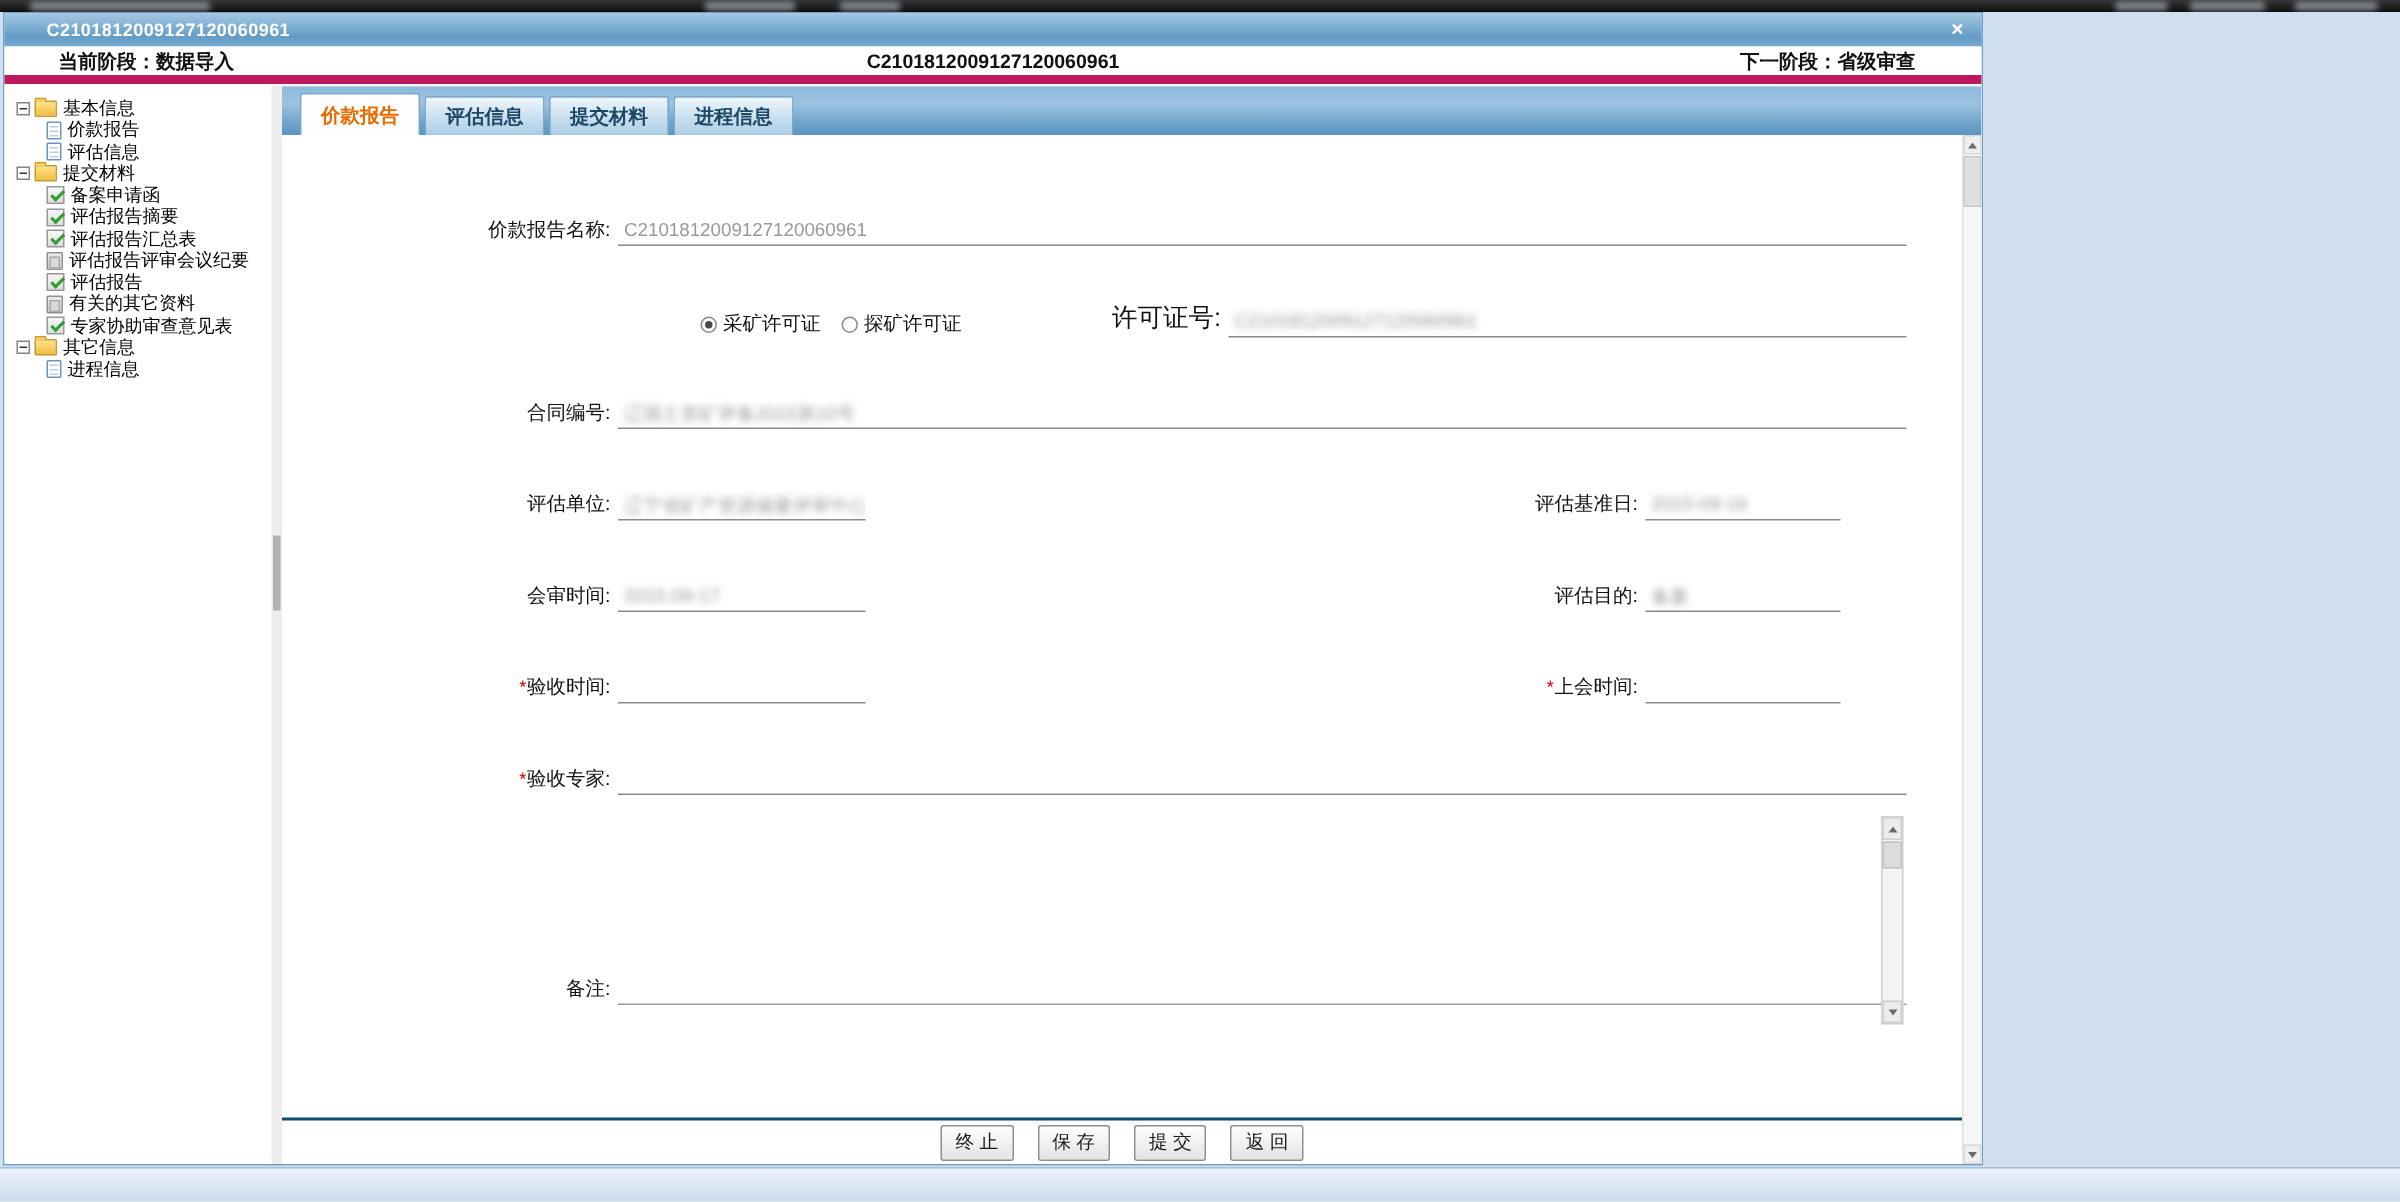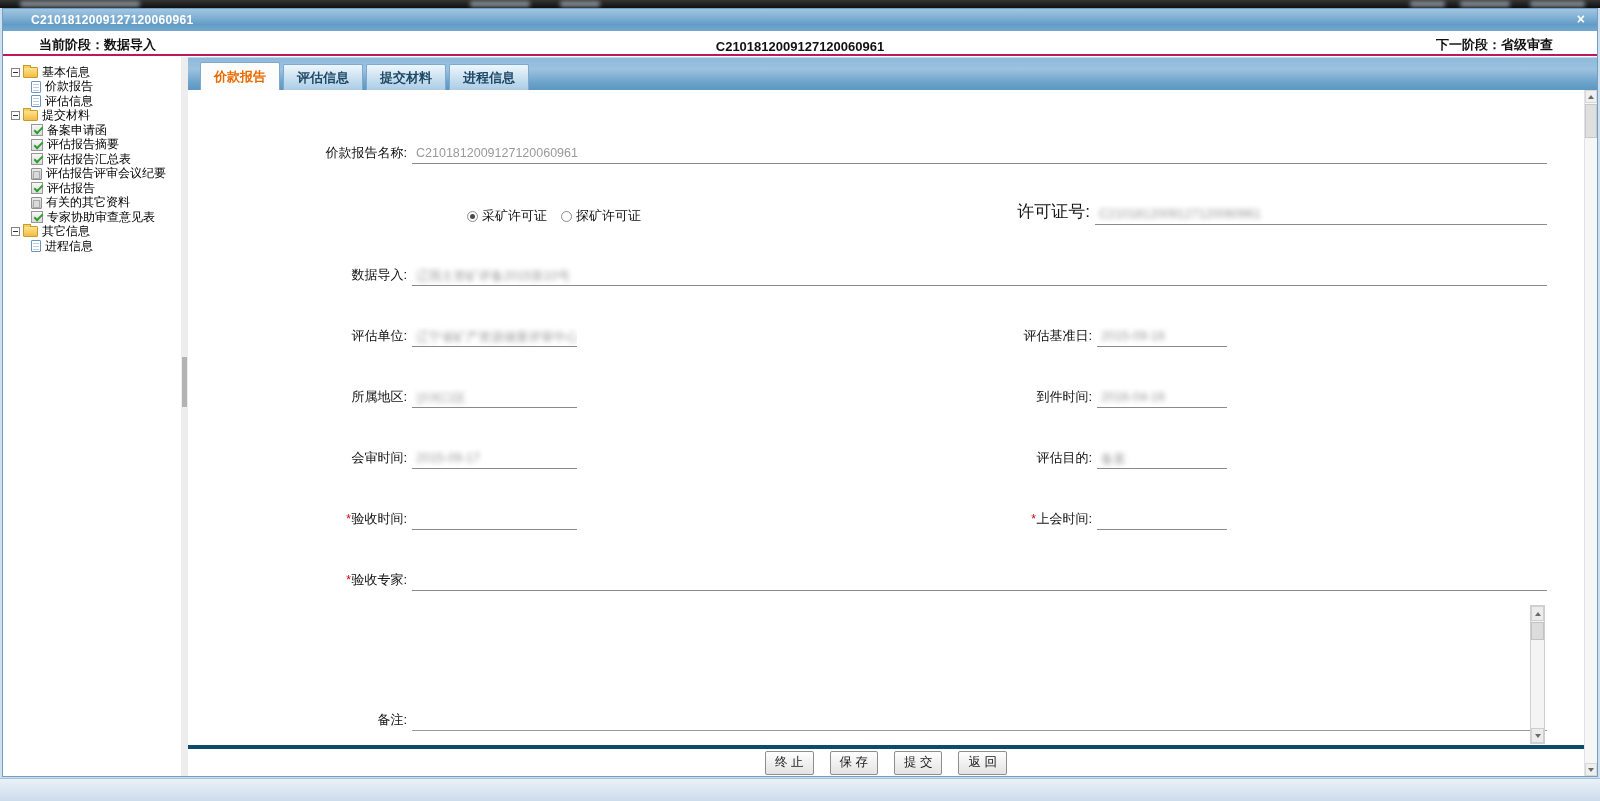--- a/index.html
+++ b/index.html
@@ -11,7 +11,7 @@
   .chrome-blob { position:absolute; top:1px; height:6px; background:#9aa4ad; filter:blur(2px); border-radius:2px; opacity:.8; }
 
   
-  .app-window { position:absolute; top:8px; left:2px; width:1596px; height:769px; background:#fff; border:1px solid #6f9ec6; }
+  .app-window { position:absolute; top:8px; left:2px; width:1320px; height:769px; background:#fff; border:1px solid #6f9ec6; }
 
   .titlebar { height:22px; background:linear-gradient(180deg,#a3c6e0 0%,#7fafd4 35%,#629cc8 60%,#6ea6cd 100%);
     background:linear-gradient(180deg,#a3c6e0 0%,#7fafd4 40%,#649cc6 70%,#74a9ce 100%);

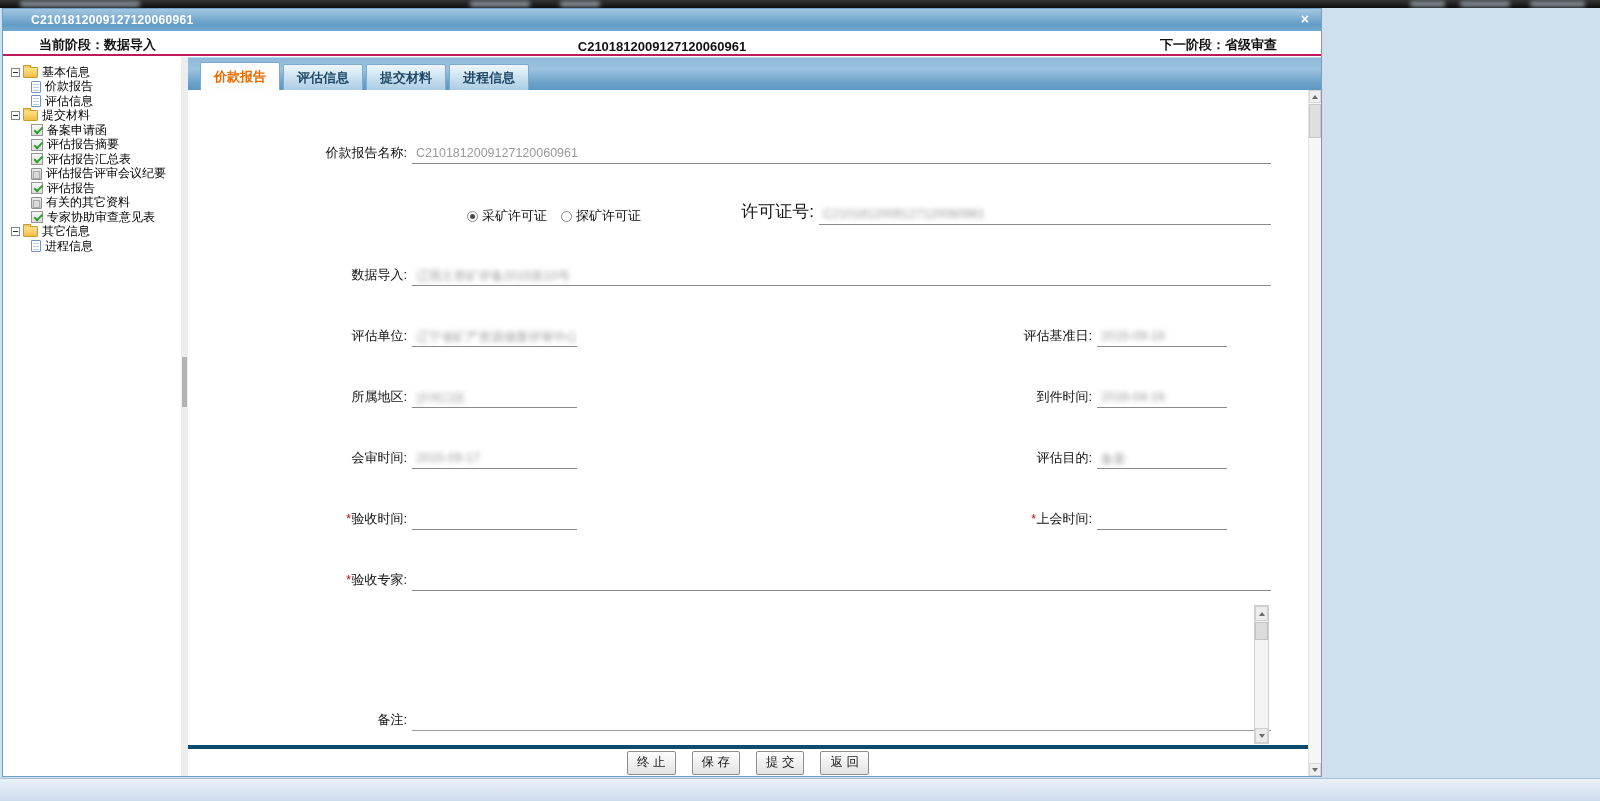--- a/index.html
+++ b/index.html
@@ -19,7 +19,7 @@
   .titlebar-text { color:#fff; font-size:12px; font-weight:bold; padding-left:28px; letter-spacing:.3px; }
   .close-btn { position:absolute; right:12px; top:2px; color:#fff; font-size:14px; font-weight:bold; cursor:pointer; line-height:16px; }
 
-  .stage-bar { height:25px; background:#fff; border-bottom:2px solid #be185d; position:relative; display:flex; align-items:flex-end; }
+  .stage-bar { height:25px; background:#fff; border-bottom:6px solid #be185d; position:relative; display:flex; align-items:center; }
   .stage-left { position:absolute; left:36px; font-size:13px; font-weight:bold; color:#111; }
   .stage-center { width:100%; text-align:center; font-size:13px; font-weight:bold; color:#111; }
   .stage-right { position:absolute; right:44px; font-size:13px; font-weight:bold; color:#111; }

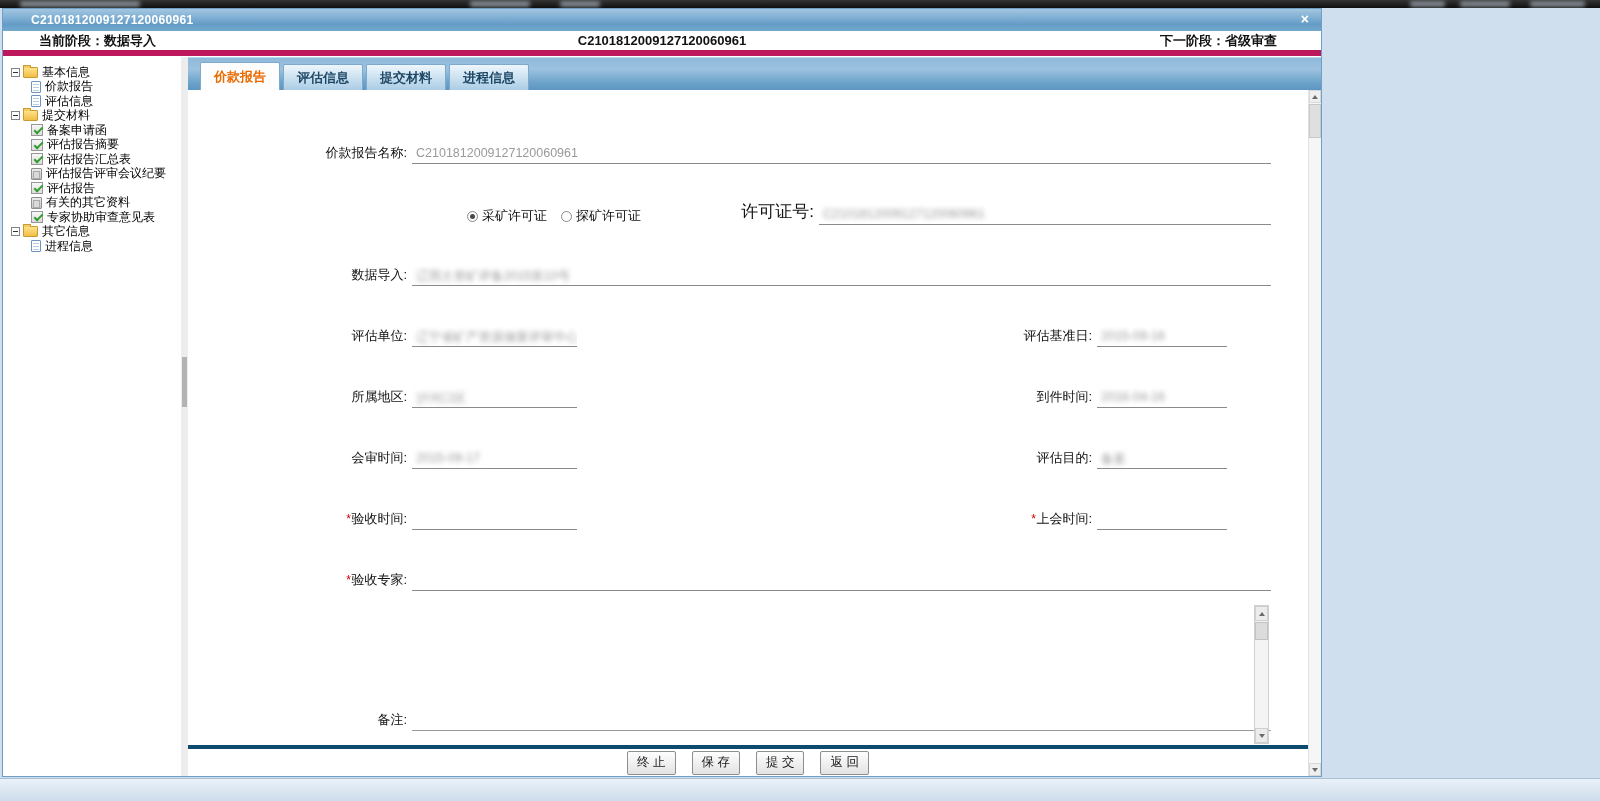--- a/index.html
+++ b/index.html
@@ -223,7 +223,7 @@
         </div>
 
         <div class="frow">
-          <span class="flabel">数据导入:</span>
+          <span class="flabel">合同编号:</span>
           <span class="fin full"><span class="val-gray redact">辽国土资矿评备2015第10号</span></span>
         </div>
 

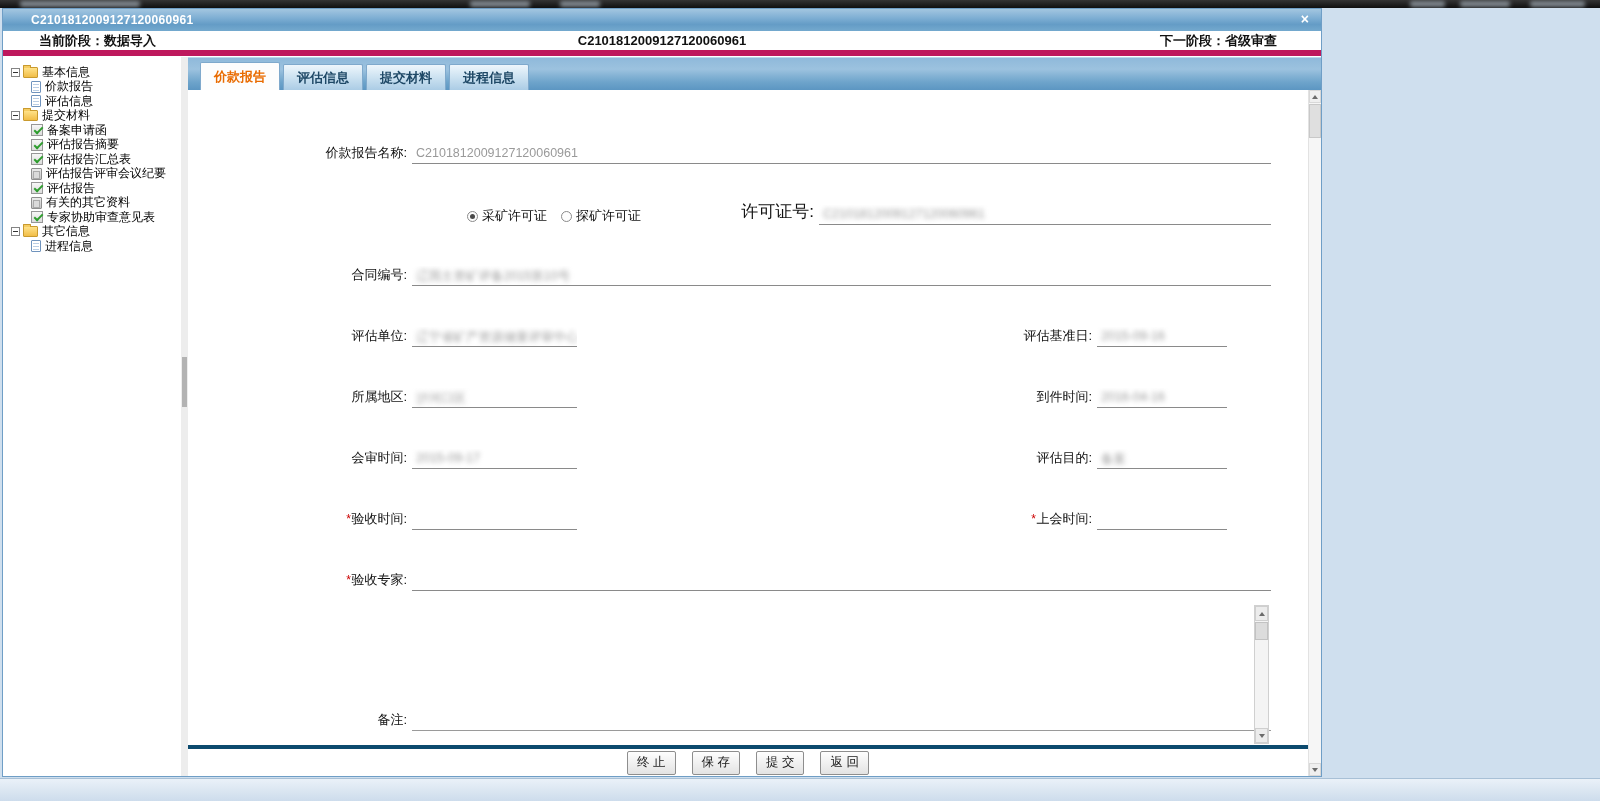--- a/index.html
+++ b/index.html
@@ -235,13 +235,6 @@
           <span class="spacer"></span>
         </div>
 
-        <div class="frow">
-          <span class="flabel">所属地区:</span>
-          <span class="fin short"><span class="val-gray redact">沙河口区</span></span>
-          <span class="lbl-r">到件时间:</span>
-          <span class="fin rshort"><span class="val-gray redact">2016-04-16</span></span>
-          <span class="spacer"></span>
-        </div>
 
 
         <div class="frow">

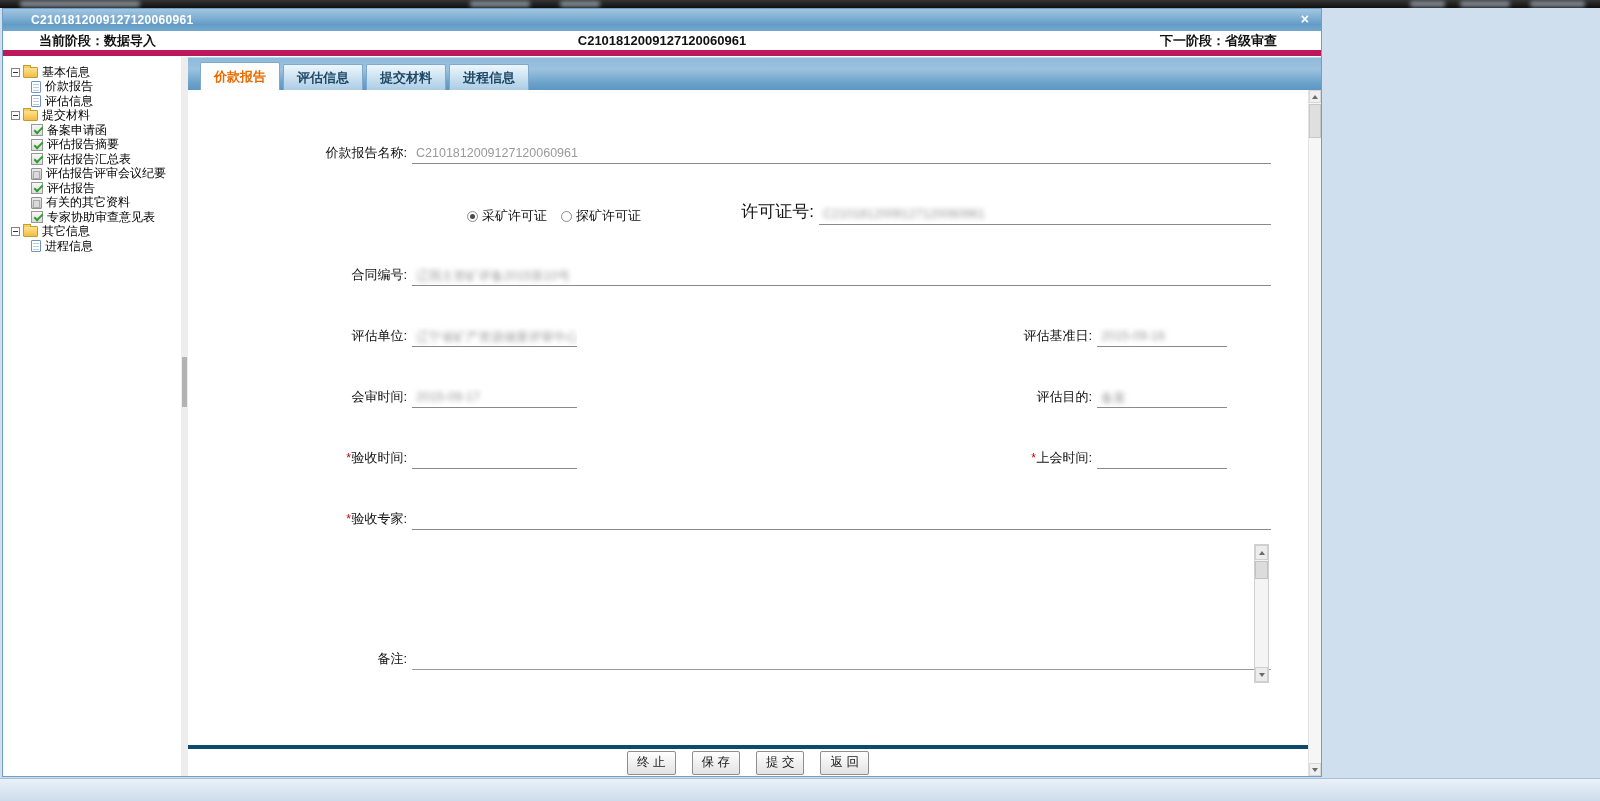--- a/index.html
+++ b/index.html
@@ -95,7 +95,7 @@
   .main-scroll .sc-thumb { top:14px; height:34px; background:#dfdfdf; border:1px solid #c8c8c8; position:absolute; left:0; right:0; }
 
   
-  .btnbar { position:absolute; left:0; right:13px; bottom:0; height:31px; border-top:4px solid #0c4a6e; display:flex; align-items:center; justify-content:center; background:#fff; }
+  .btnbar { position:absolute; left:0; right:13px; bottom:0; height:31px; border-top:2px solid #0c4a6e; display:flex; align-items:center; justify-content:center; background:#fff; }
   .fbtn { border:1px solid #8e8e8e; background:linear-gradient(#fefefe,#e3e3e3); font-size:12.5px; color:#1a1a1a; padding:2px 9px 3px 9px; margin:0 8px; border-radius:2px; cursor:pointer; font-family:inherit; }
 
   

